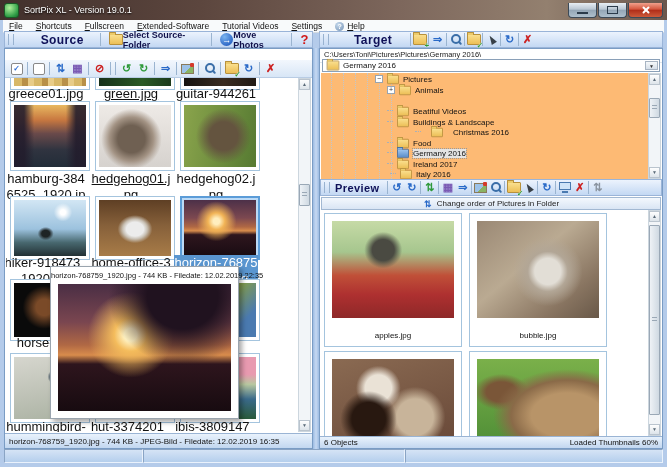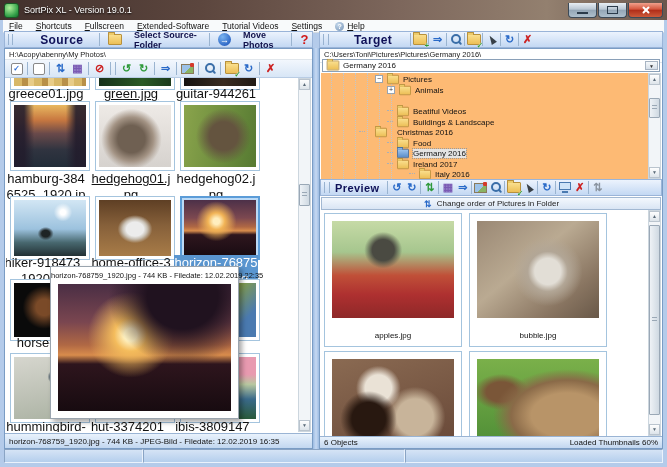--- a/index.html
+++ b/index.html
@@ -31,7 +31,7 @@
   .phead{position:absolute;height:17px;background:linear-gradient(#ecf3fd,#c3d8f3);border:1px solid #9ab4d8;box-sizing:border-box;display:flex;align-items:center;}
   .htitle{font-size:12px;font-weight:bold;color:#0f1158;letter-spacing:.4px;}
   .grip{width:4px;height:11px;border-left:1px solid #98b2d0;border-right:1px solid #98b2d0;margin:0 5px 0 3px;}
-  .hbtn{display:flex;align-items:center;gap:12px;font-size:9px;font-weight:bold;color:#10104a;padding:0 7px;height:100%;}
+  .hbtn{display:flex;align-items:center;gap:0;font-size:9px;font-weight:bold;color:#10104a;padding:0 7px;height:100%;}
   .hsep{width:1px;height:13px;background:#9ab4d0;margin:0 1px;}
   
   .ic{width:15px;height:14px;display:inline-flex;align-items:center;justify-content:center;font-size:11px;font-weight:bold;position:relative;flex:none;}

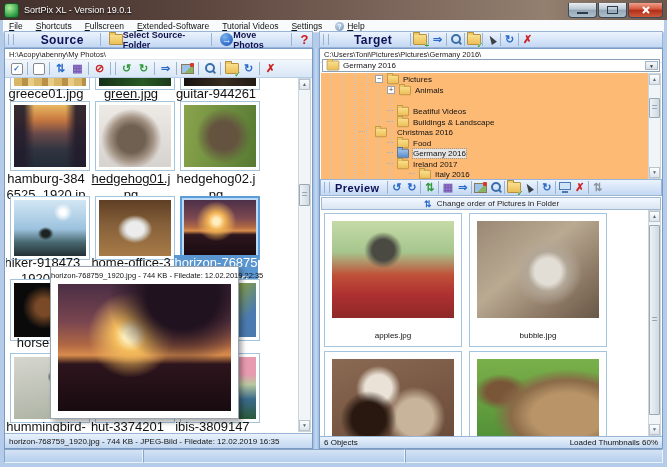--- a/index.html
+++ b/index.html
@@ -197,7 +197,6 @@
   </div>
 
   <div class="lpanel">
-    <div class="pathbar" style="top:0;height:11px;">H:\Acopy\abenny\My Photos\</div>
 
     <div class="stoolbar">
       <span class="ic">

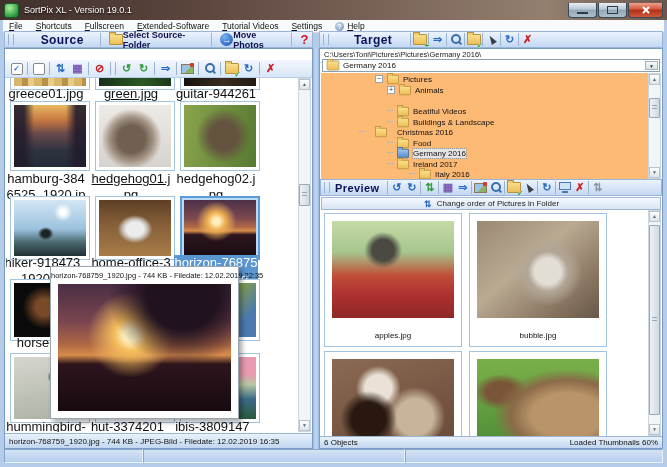--- a/index.html
+++ b/index.html
@@ -344,7 +344,7 @@
         <span class="fold"></span>
         <span class="tlabel">Buildings &amp; Landscape</span>
       </div>
-      <div class="trow" style="top:54px;padding-left:38px;gap:9px;">
+      <div class="trow" style="top:54px;padding-left:94px;gap:9px;">
         <span class="dash"></span>
         <span class="fold"></span>
         <span class="tlabel">Christmas 2016</span>

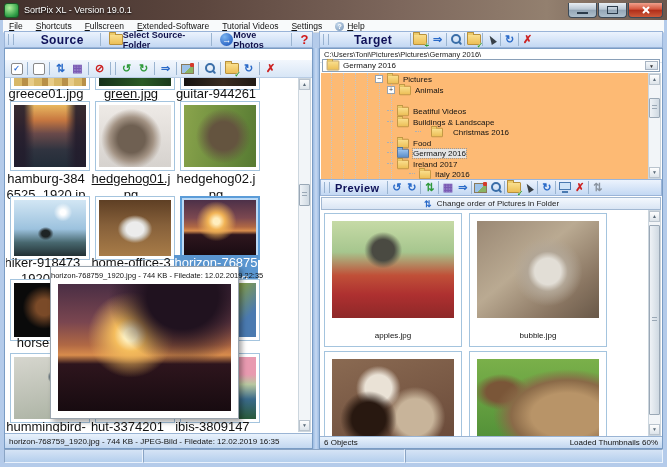--- a/index.html
+++ b/index.html
@@ -364,7 +364,7 @@
         <span class="fold"></span>
         <span class="tlabel">Ireland 2017</span>
       </div>
-      <div class="trow" style="top:96px;padding-left:88px;">
+      <div class="trow" style="top:96px;padding-left:69px;">
         <span class="dash"></span>
         <span class="fold"></span>
         <span class="tlabel">Italy 2016</span>

